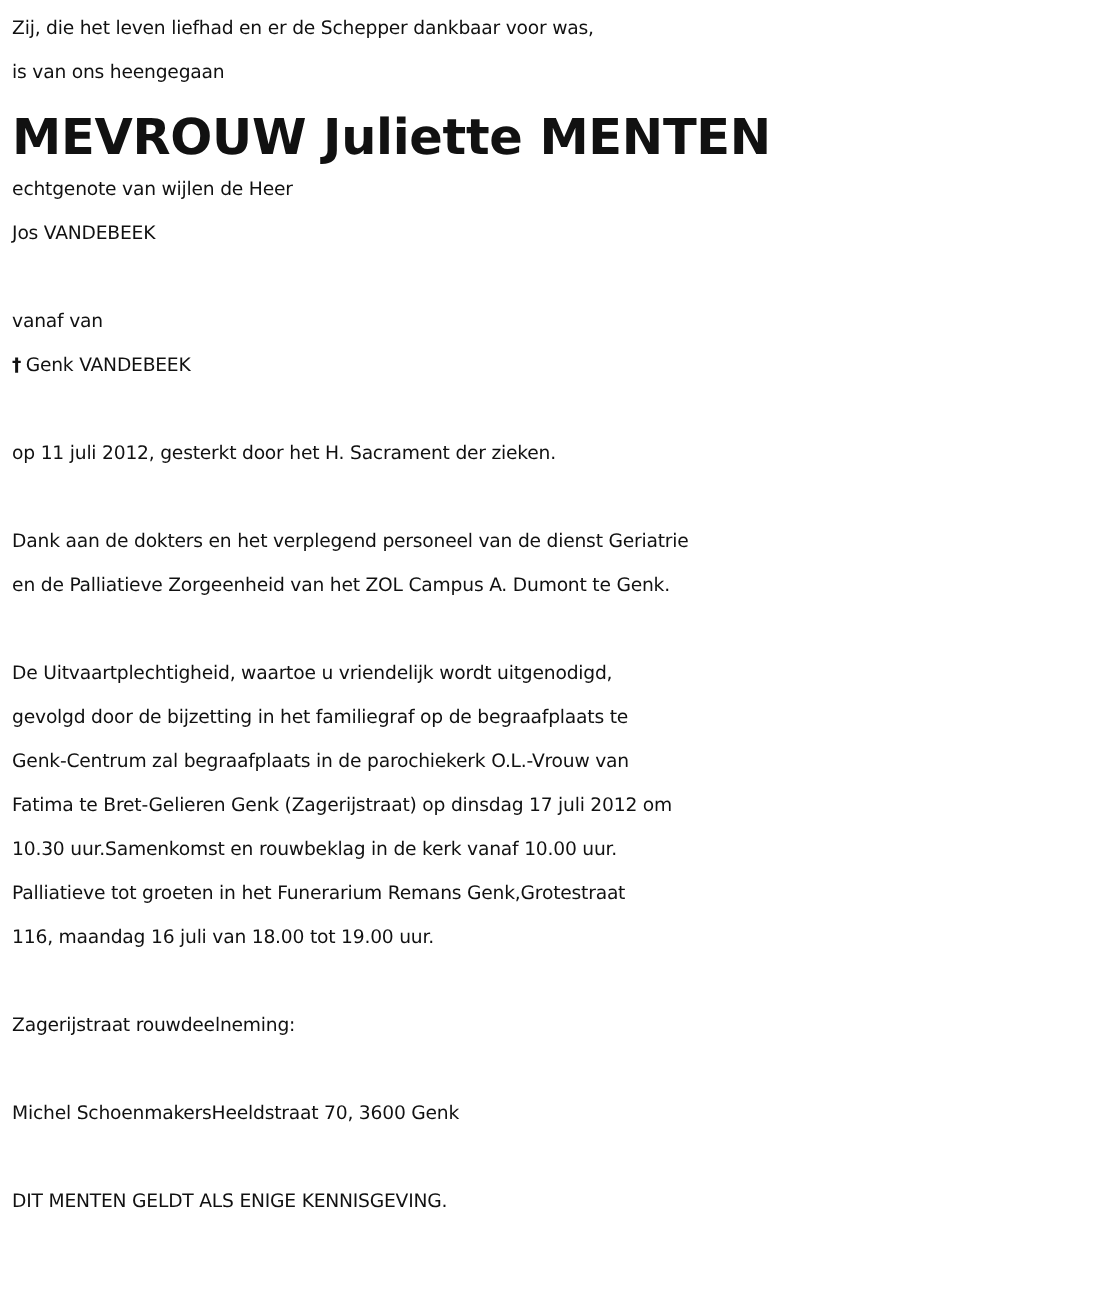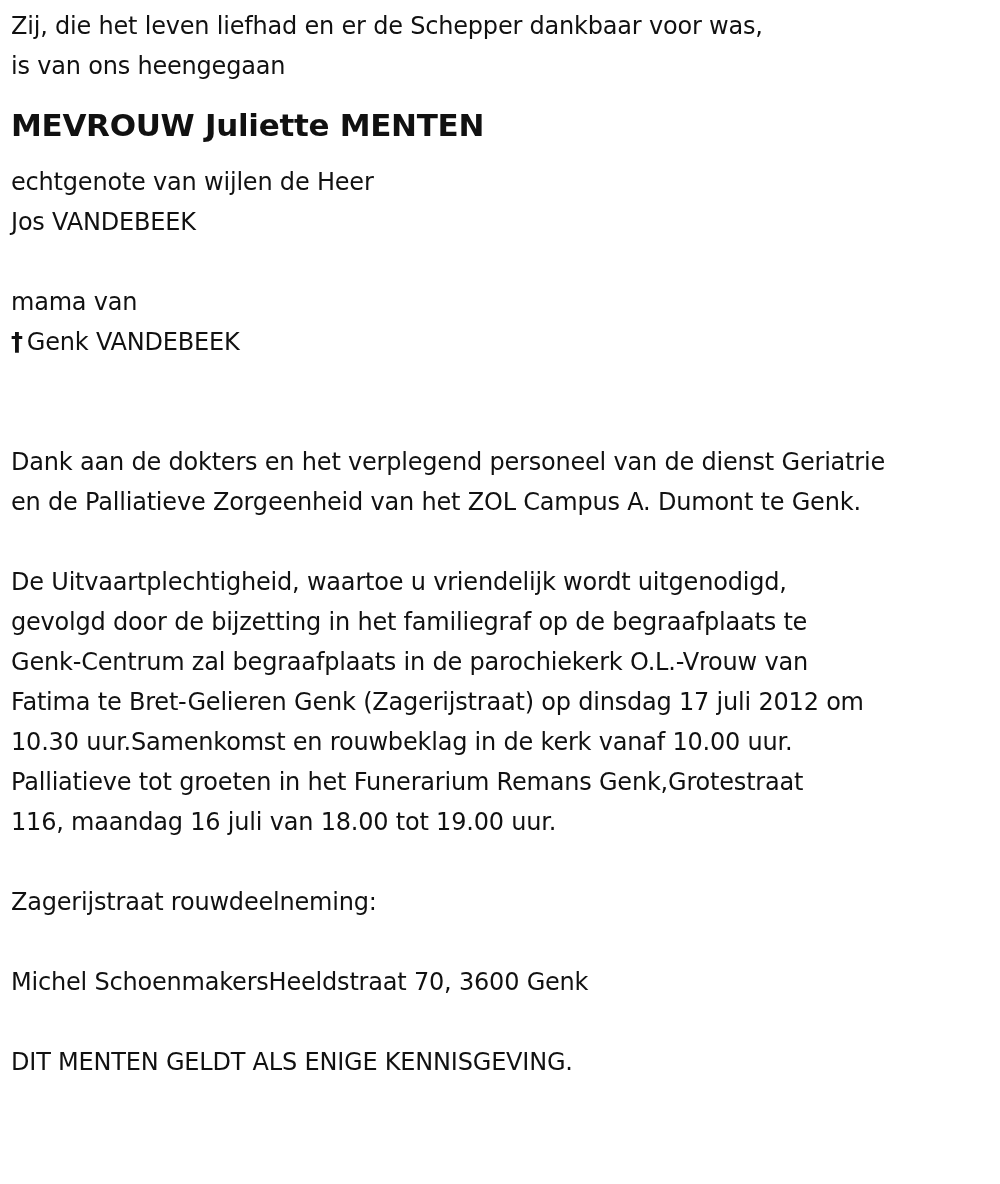--- a/index.html
+++ b/index.html
@@ -19,7 +19,7 @@
       padding: 6px 0 0 11px;
     }
     .line {
-      font-size: 24px;
+      font-size: 17px;
       line-height: 40px;
       height: 40px;
       white-space: nowrap;

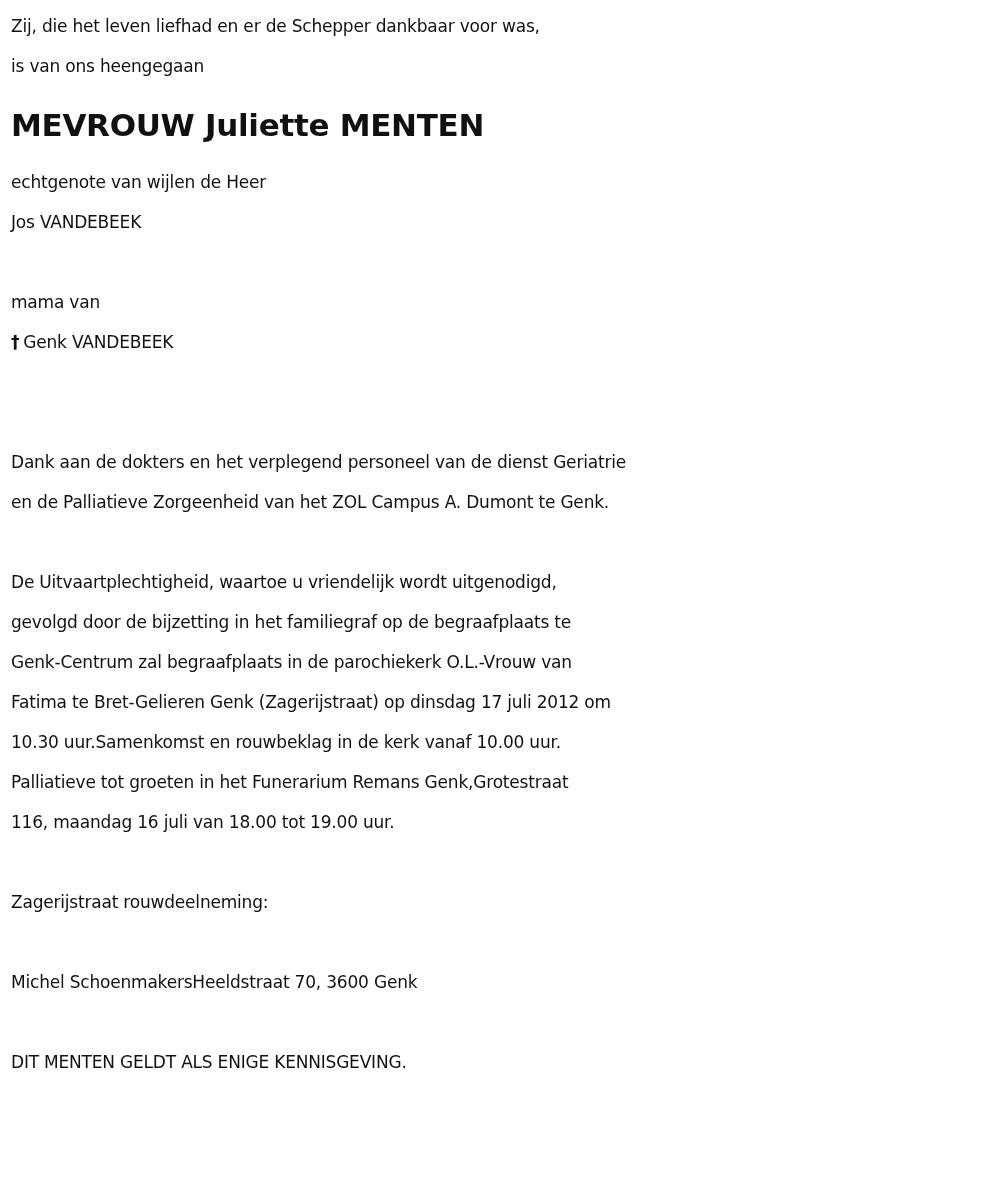--- a/index.html
+++ b/index.html
@@ -29,12 +29,12 @@
       height: 40px;
     }
     .title {
-      font-size: 31px;
+      font-size: 45px;
       font-weight: bold;
       line-height: 42px;
       height: 42px;
       margin-top: 18px;
-      margin-bottom: 16px;
+      margin-bottom: 6px;
       letter-spacing: -0.3px;
       white-space: nowrap;
     }

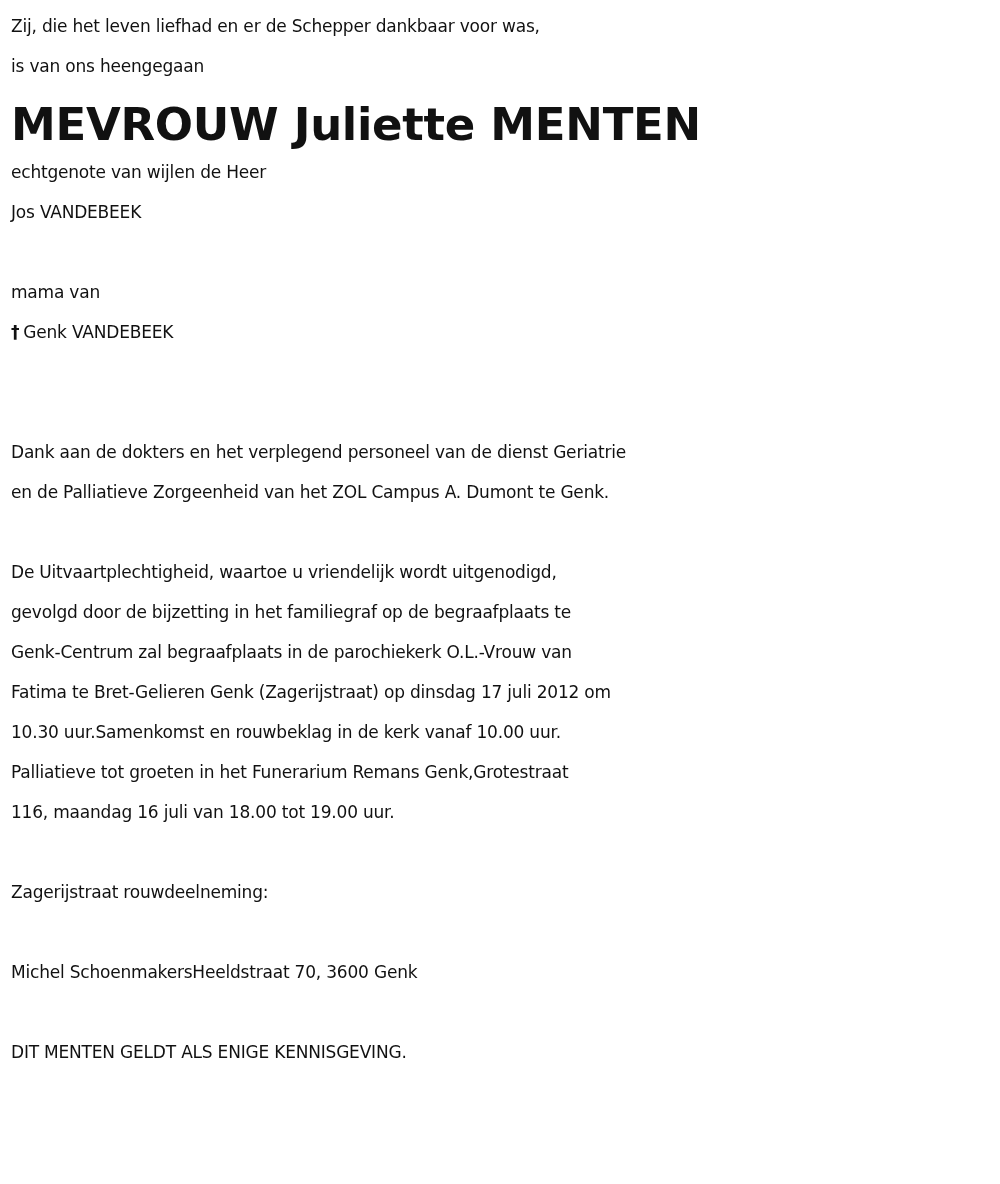--- a/index.html
+++ b/index.html
@@ -59,7 +59,7 @@
 
   <div class="gap"></div>
 
-  <div class="line">mama van</div>
+  <div class="line">vanaf van</div>
   <div class="line">
     <span class="cross">†</span><span>Genk VANDEBEEK</span>
   </div>

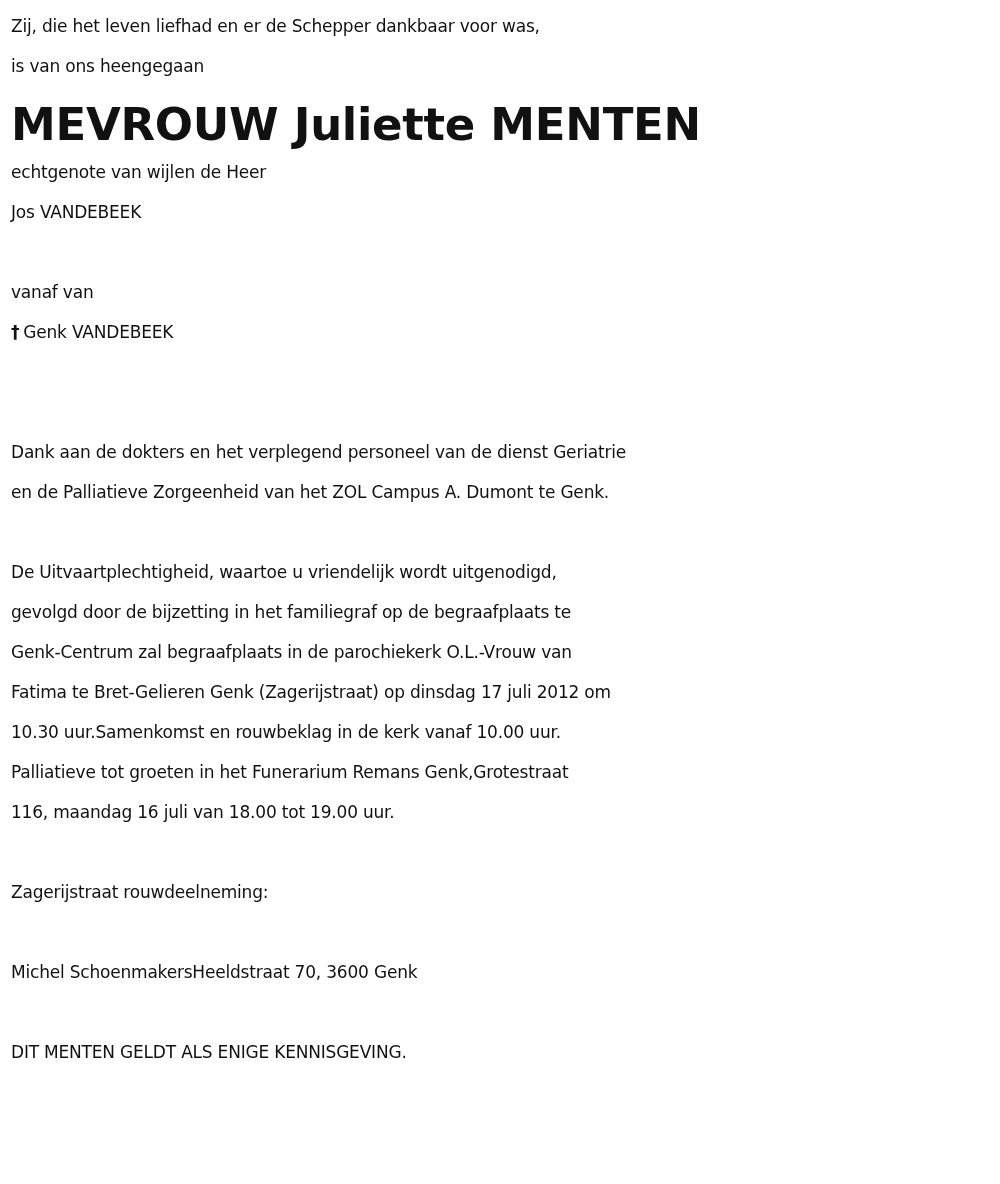--- a/index.html
+++ b/index.html
@@ -66,6 +66,7 @@
 
   <div class="gap"></div>
 
+  <div class="line">op 11 juli 2012, gesterkt door het H. Sacrament der zieken.</div>
 
   <div class="gap"></div>
 

